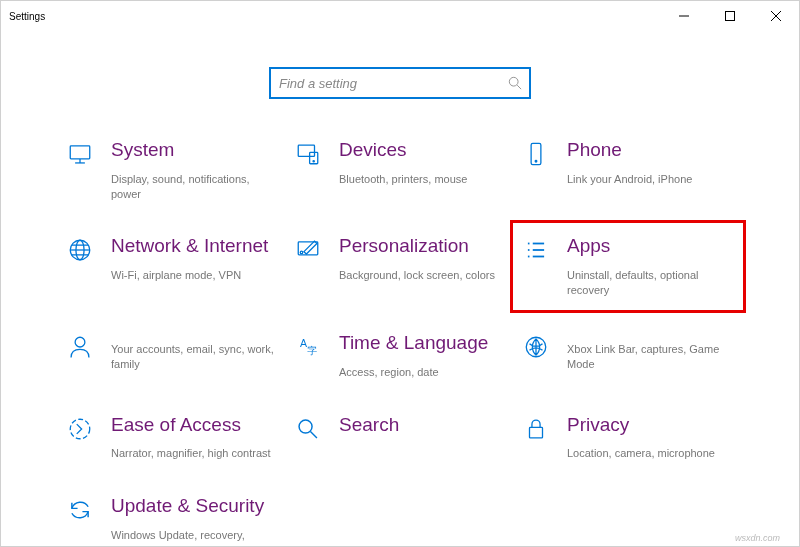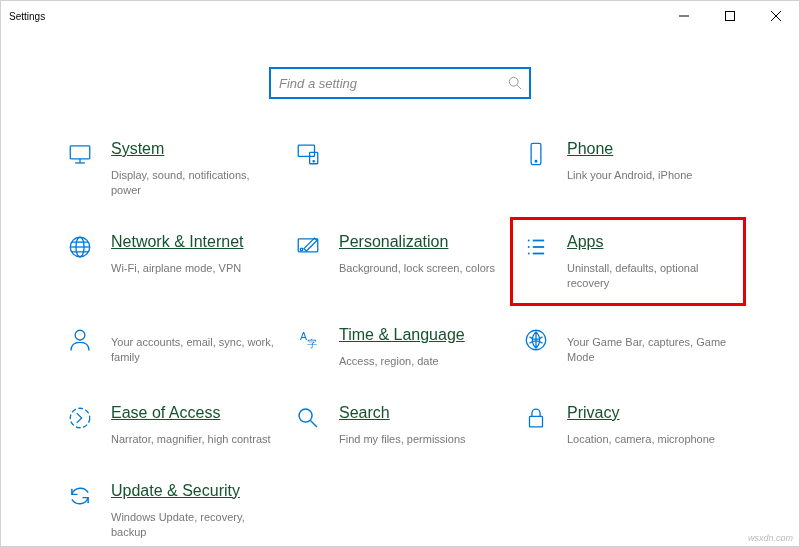--- a/index.html
+++ b/index.html
@@ -22,7 +22,7 @@
     .tile-icon { width: 30px; height: 30px; flex: 0 0 30px; margin-right: 16px; display: flex; align-items: center; justify-content: center; color: #0078d7; }
     .tile-icon svg { width: 26px; height: 26px; }
     .tile-text { flex: 1; min-width: 0; }
-    .tile-title { font-size: 16px; color: #14532d; line-height: 1.2; text-decoration: underline; }
+    .tile-title { font-size: 19px; color: #701a75; line-height: 1.2; }
     .tile-desc { font-size: 11px; color: #777; line-height: 1.35; margin-top: 10px; }
     .watermark { position: absolute; bottom: 4px; right: 7px; font-size: 9px; color: #bbb; font-style: italic; }
   </style>

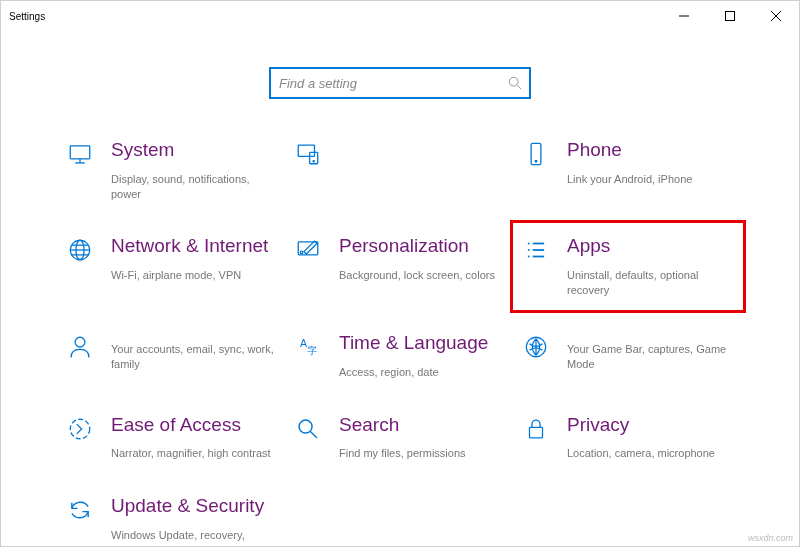--- a/index.html
+++ b/index.html
@@ -90,6 +90,10 @@
             <circle cx="23" cy="25" r="0.8" fill="currentColor"></circle>
           </svg>
       </div>
+      <div class="tile-text">
+        <div class="tile-title">Devices</div>
+        <div class="tile-desc">Bluetooth, printers, mouse</div>
+      </div>
     </div>
 
     <div class="tile">

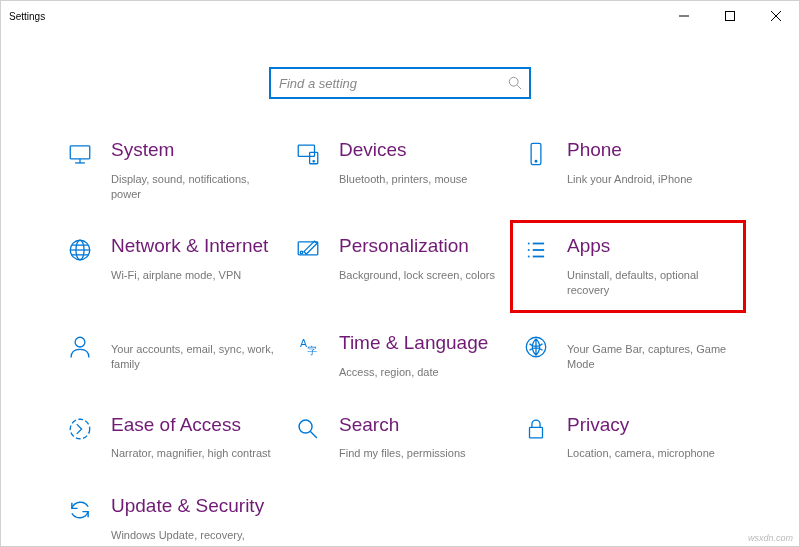--- a/index.html
+++ b/index.html
@@ -189,7 +189,7 @@
           </svg>
       </div>
       <div class="tile-text">
-        <div class="tile-desc">Your Game Bar, captures, Game Mode</div>
+        <div class="tile-desc">Xbox Link Bar, captures, Game Mode</div>
       </div>
     </div>
 

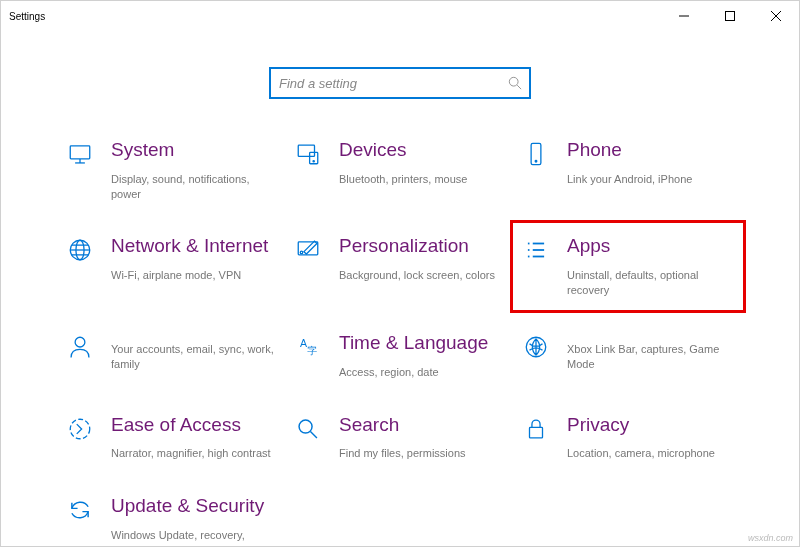--- a/index.html
+++ b/index.html
@@ -215,7 +215,6 @@
       </div>
       <div class="tile-text">
         <div class="tile-title">Search</div>
-        <div class="tile-desc">Find my files, permissions</div>
       </div>
     </div>
 

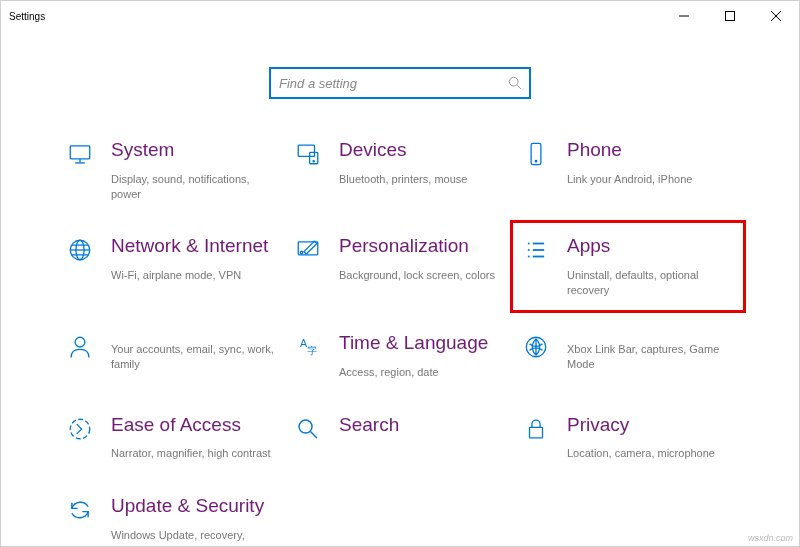--- a/index.html
+++ b/index.html
@@ -24,7 +24,7 @@
     .tile-text { flex: 1; min-width: 0; }
     .tile-title { font-size: 19px; color: #701a75; line-height: 1.2; }
     .tile-desc { font-size: 11px; color: #777; line-height: 1.35; margin-top: 10px; }
-    .watermark { position: absolute; bottom: 4px; right: 7px; font-size: 9px; color: #bbb; font-style: italic; }
+    .watermark { position: absolute; bottom: 4px; right: 20px; font-size: 9px; color: #bbb; font-style: italic; }
   </style>
 </head>
 <body>

